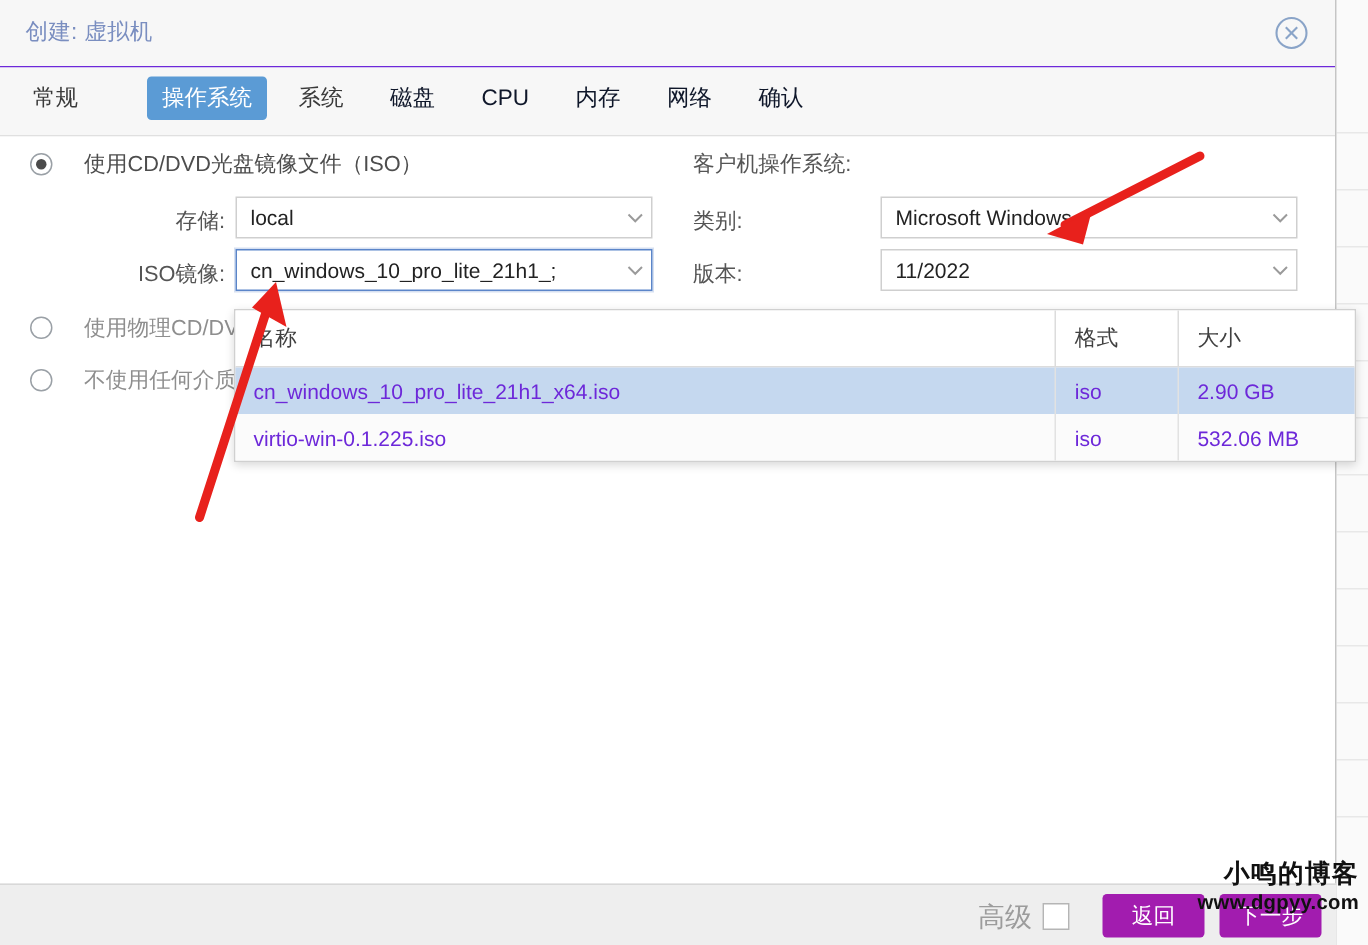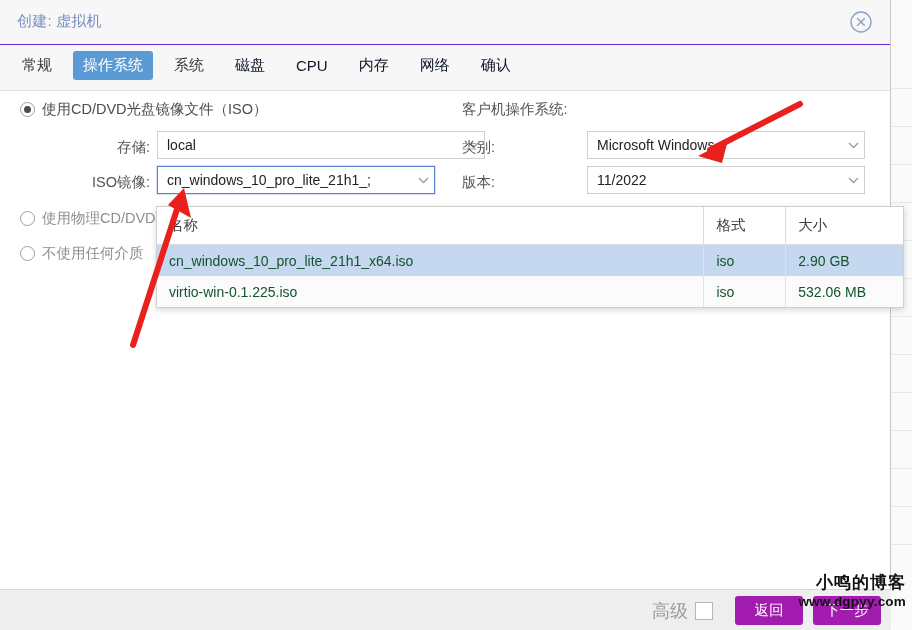--- a/index.html
+++ b/index.html
@@ -101,6 +101,7 @@
   .tab.active {
     background: #5b9bd5;
     color: #ffffff;
+    margin-left: 25px;
   }
   .tab.disabled {
     color: #0f172a;

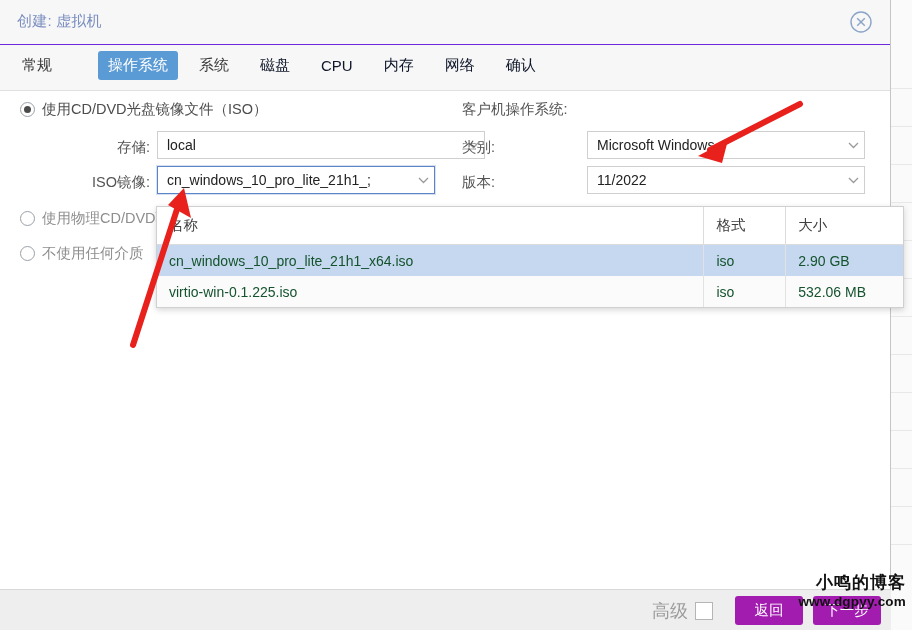--- a/index.html
+++ b/index.html
@@ -145,7 +145,7 @@
   .radio-label {
     font-size: 14.5px;
     color: #4d4d4d;
-    margin-left: 7px;
+    margin-left: 21px;
     white-space: nowrap;
   }
   .radio-label.dim { color: #8e8e8e; }

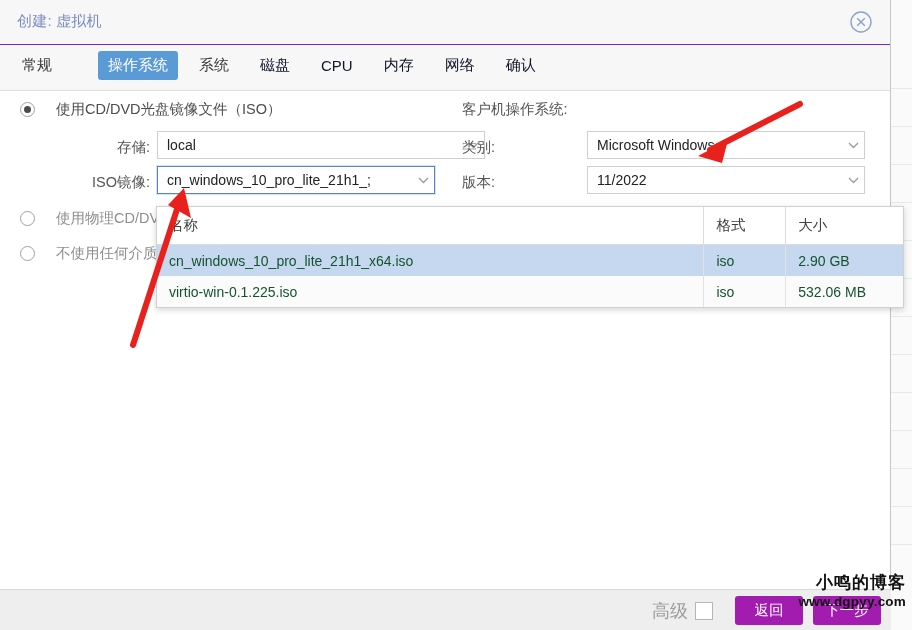--- a/index.html
+++ b/index.html
@@ -369,7 +369,7 @@
         </div>
 
         <div class="field-label" style="left:60px; top:47px; width:90px;">存储:</div>
-        <div class="select" style="left:157px; top:40px; width:328px;">
+        <div class="select" style="left:157px; top:40px; width:278px;">
           <span class="val">local</span>
           <span class="caret">
             <svg width="11" height="7" viewBox="0 0 11 7">

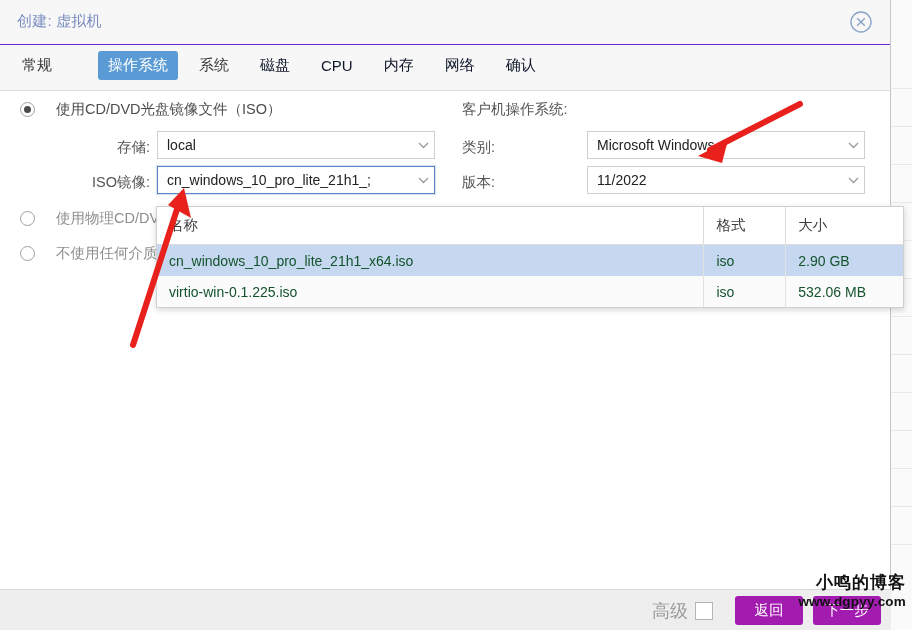--- a/index.html
+++ b/index.html
@@ -224,7 +224,7 @@
   .dd-row.alt { background: #fbfbfb; }
   .dd-row .cell {
     font-size: 14px;
-    color: #14532d;
+    color: #6d28d9;
     display: flex;
     align-items: center;
     padding-left: 12px;

